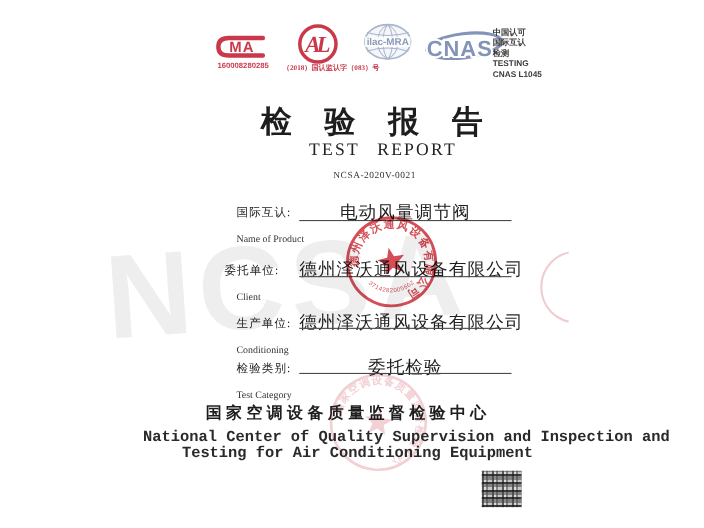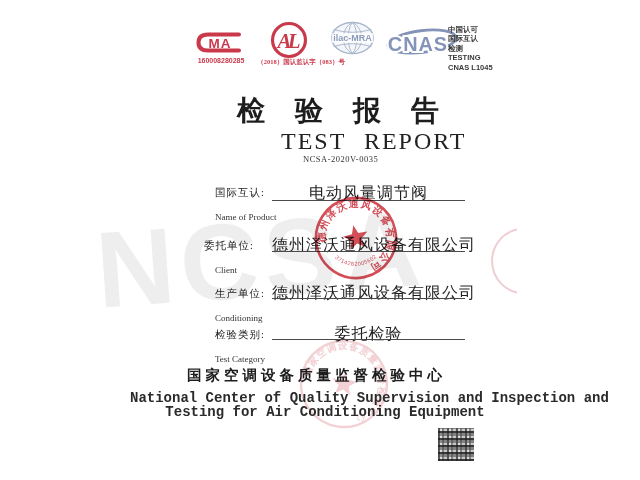--- a/index.html
+++ b/index.html
@@ -23,7 +23,7 @@
   
   .title-zh{left:237px;top:92px;font-size:28px;font-weight:bold;letter-spacing:30px;
     white-space:nowrap;color:#1d1d1d;}
-  .title-en{left:281px;top:128px;font-size:24px;letter-spacing:2px;word-spacing:10px;
+  .title-en{left:281px;top:128px;font-size:16px;letter-spacing:2px;word-spacing:10px;
     color:#222;white-space:nowrap;}
   .report-no{left:303px;top:154px;font-size:8.5px;letter-spacing:.5px;color:#333;}
 

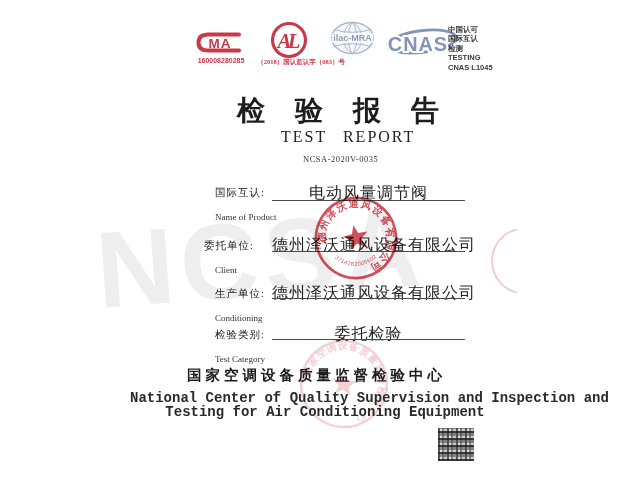--- a/index.html
+++ b/index.html
@@ -96,7 +96,7 @@
 
 <div class="abs title-zh">检验报告</div>
 <div class="abs title-en">TEST REPORT</div>
-<div class="abs report-no">NCSA-2020V-0035</div>
+<div class="abs report-no">NCSA-2020V-0021</div>
 
 <div class="abs lbl-zh" style="left:215px;top:186px">国际互认:</div>
 <div class="abs lbl-en" style="left:215px;top:199px">Name of Product</div>

